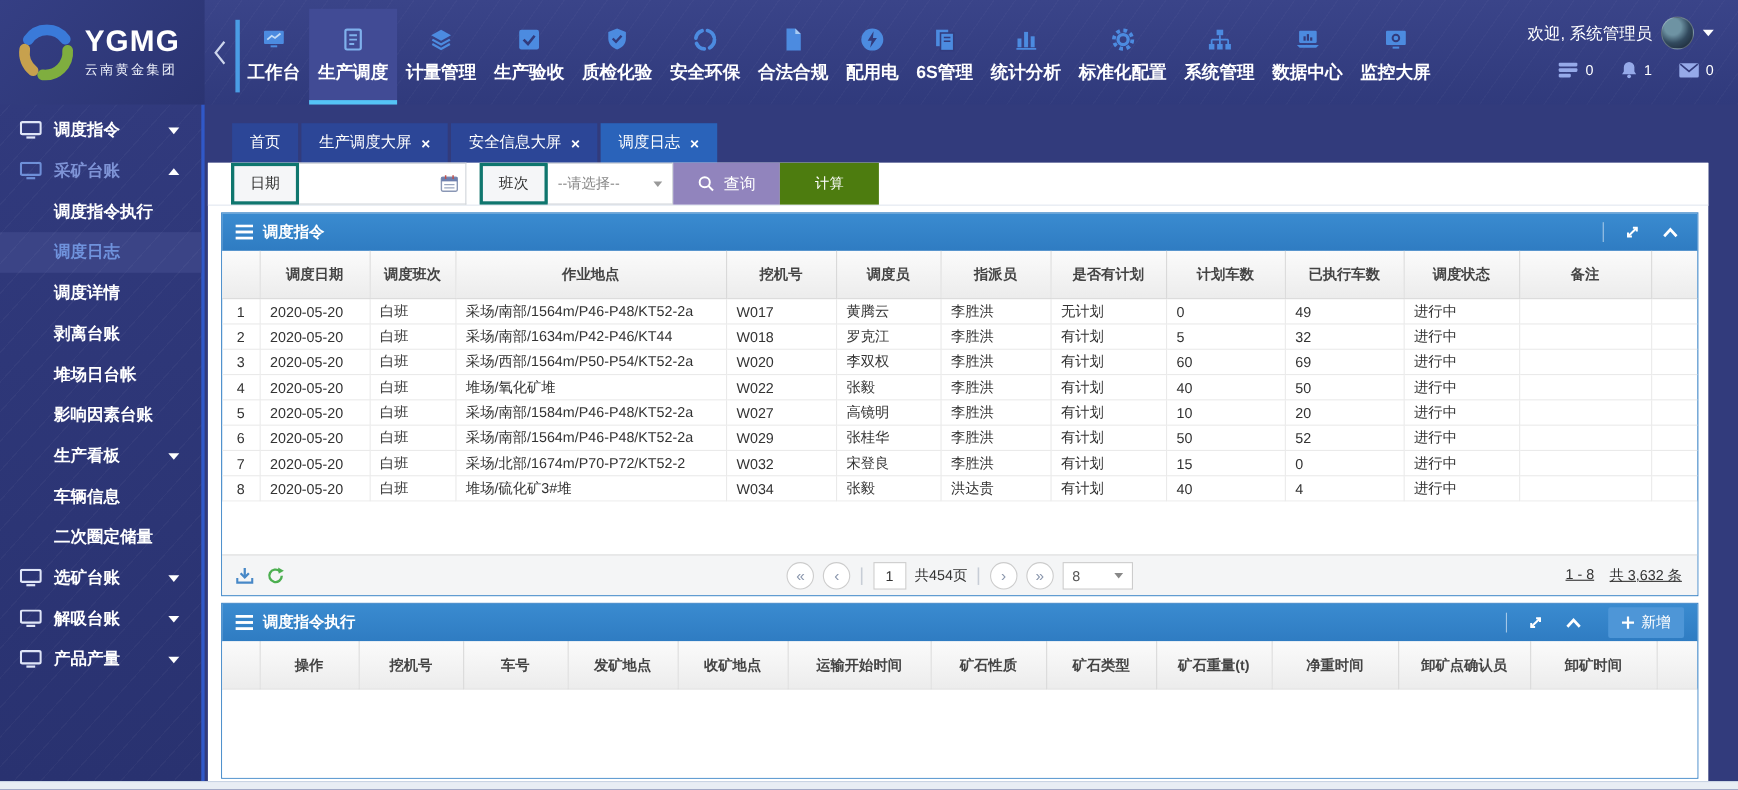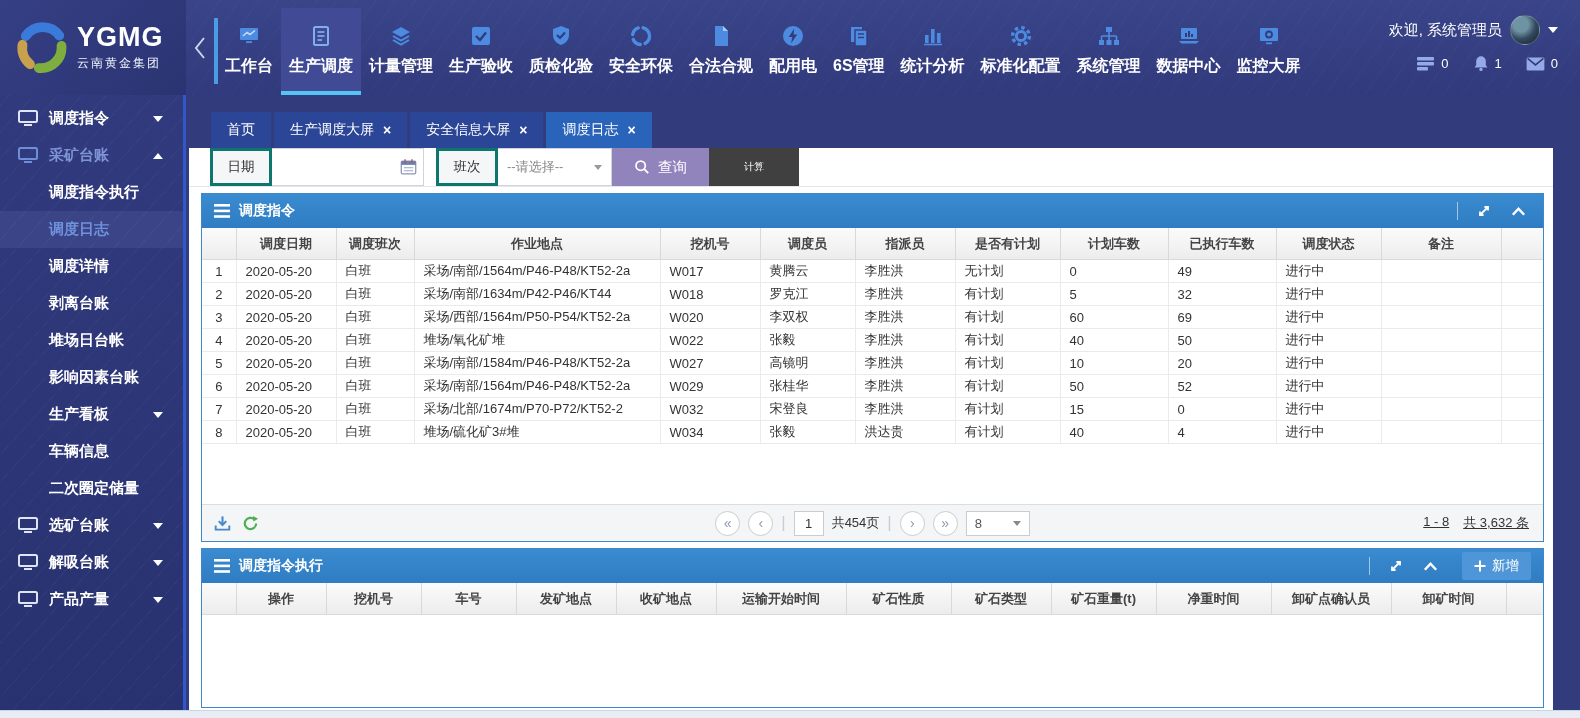--- a/index.html
+++ b/index.html
@@ -79,8 +79,8 @@
     border-top:5px solid #999;}
   .btn-search{width:97px;background:#9184bd;color:#fff;display:flex;align-items:center;
     justify-content:center;gap:8px;font-size:14.5px;cursor:pointer;}
-  .btn-calc{width:90px;background:#404040;color:#fff;display:flex;align-items:center;
-    justify-content:center;font-size:10px;cursor:pointer;}
+  .btn-calc{width:90px;background:#4d7c0f;color:#fff;display:flex;align-items:center;
+    justify-content:center;font-size:13px;cursor:pointer;}
 
   
   .panel{margin:6px 9px 0 12px;border:1px solid #3f87c8;display:flex;flex-direction:column;

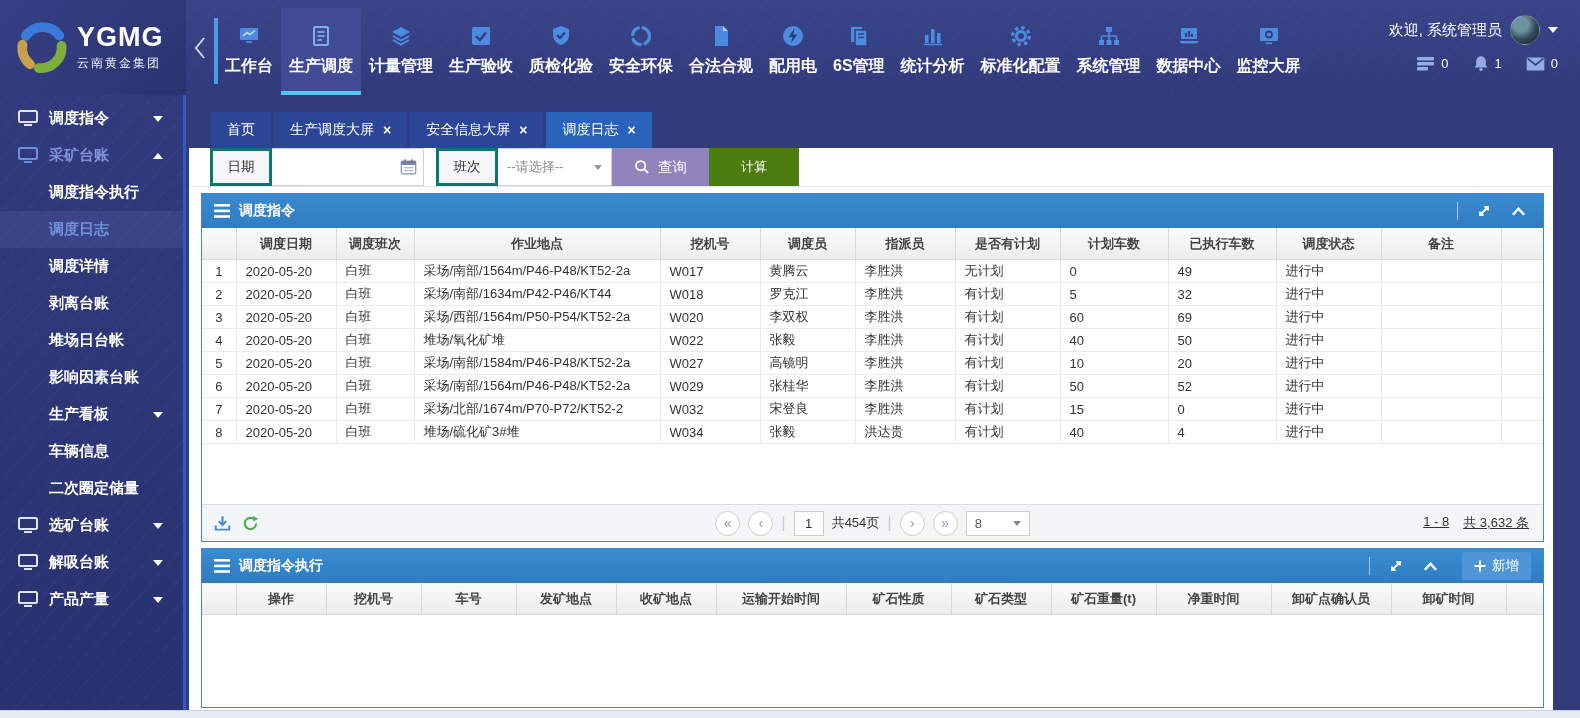--- a/index.html
+++ b/index.html
@@ -96,7 +96,7 @@
     font-size:13.5px;border-radius:2px;margin-left:10px;font-weight:normal;cursor:pointer;}
 
   table{width:100%;border-collapse:collapse;table-layout:fixed;flex:none;}
-  th{height:31px;background:linear-gradient(#fbfbfb,#ececec);border:1px solid #d9d9d9;border-top:none;
+  th{height:43px;background:linear-gradient(#fbfbfb,#ececec);border:1px solid #d9d9d9;border-top:none;
     font-size:13px;color:#444;font-weight:bold;text-align:center;padding:0 4px;overflow:hidden;white-space:nowrap;}
   th:first-child{border-left:none;} th:last-child{border-right:none;}
   td{height:23px;border:1px solid #eaeaea;font-size:13px;color:#333;padding:0 9px;

